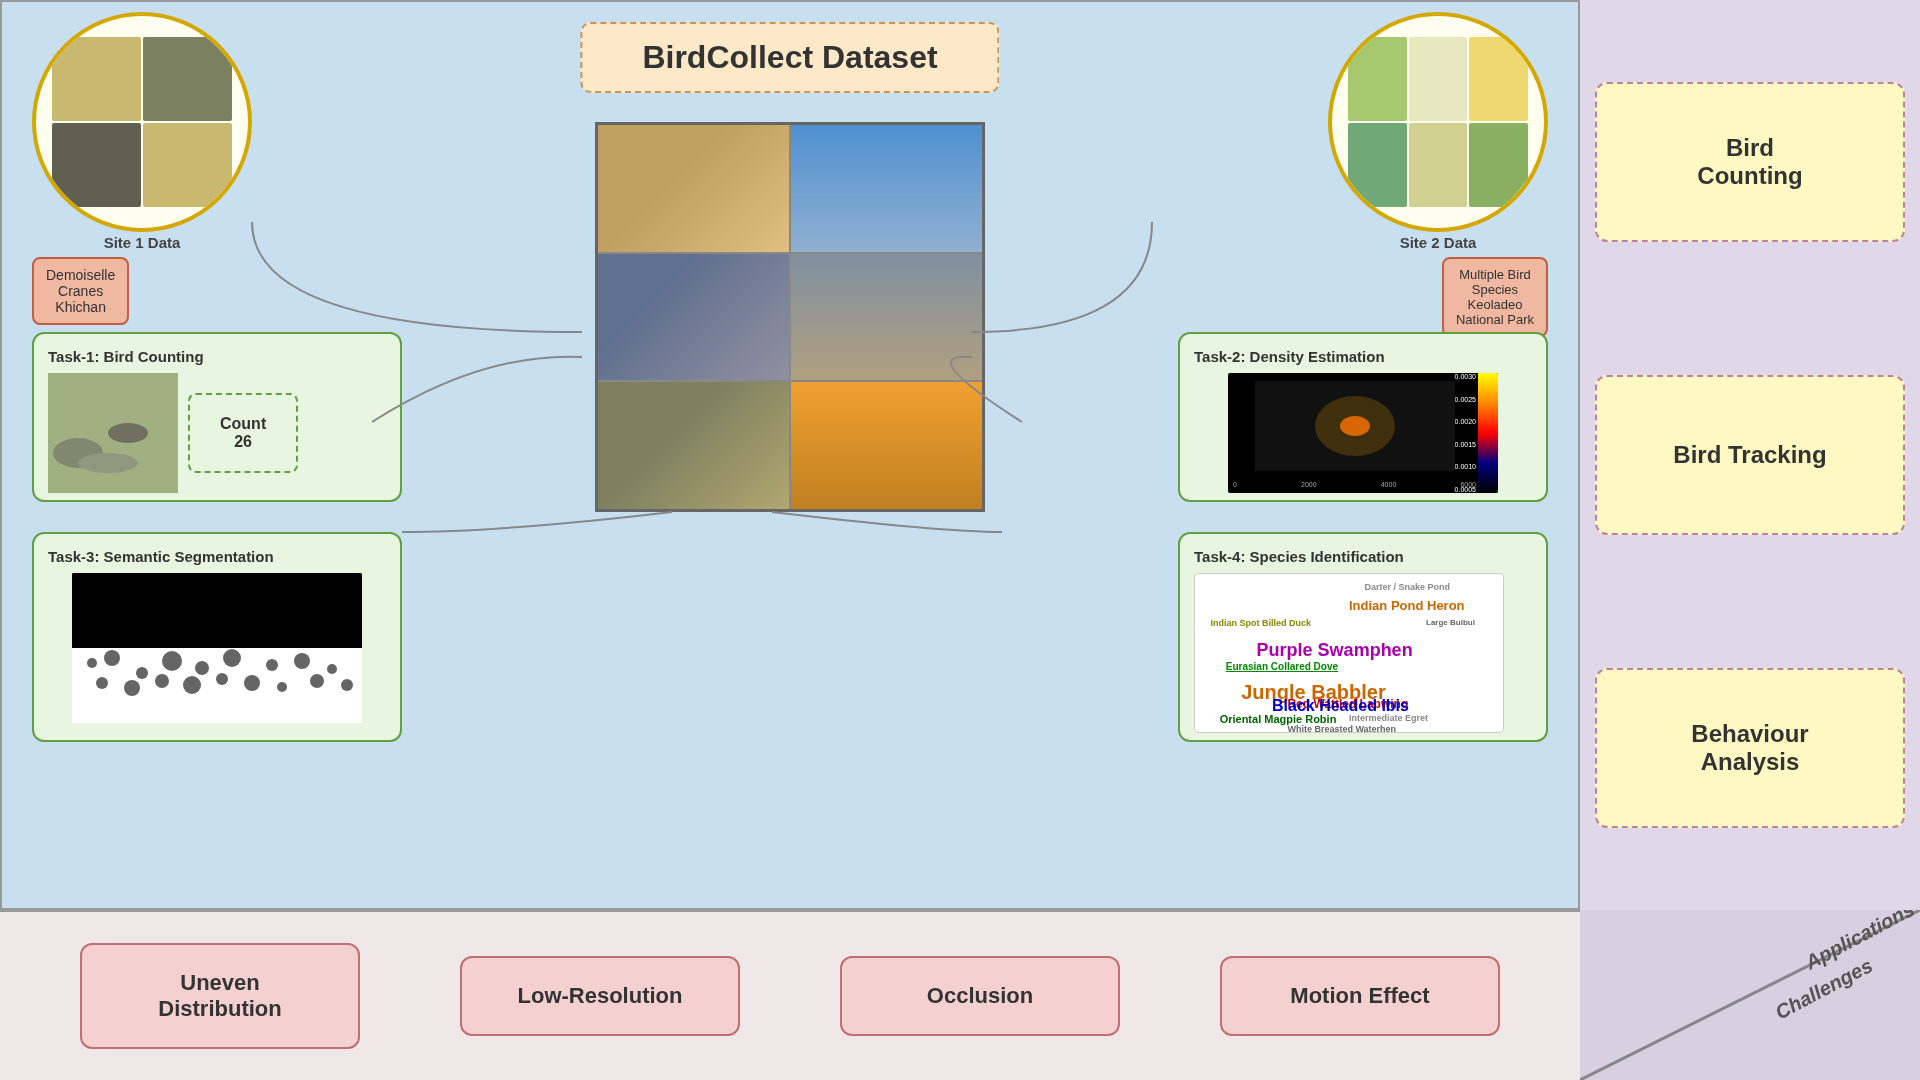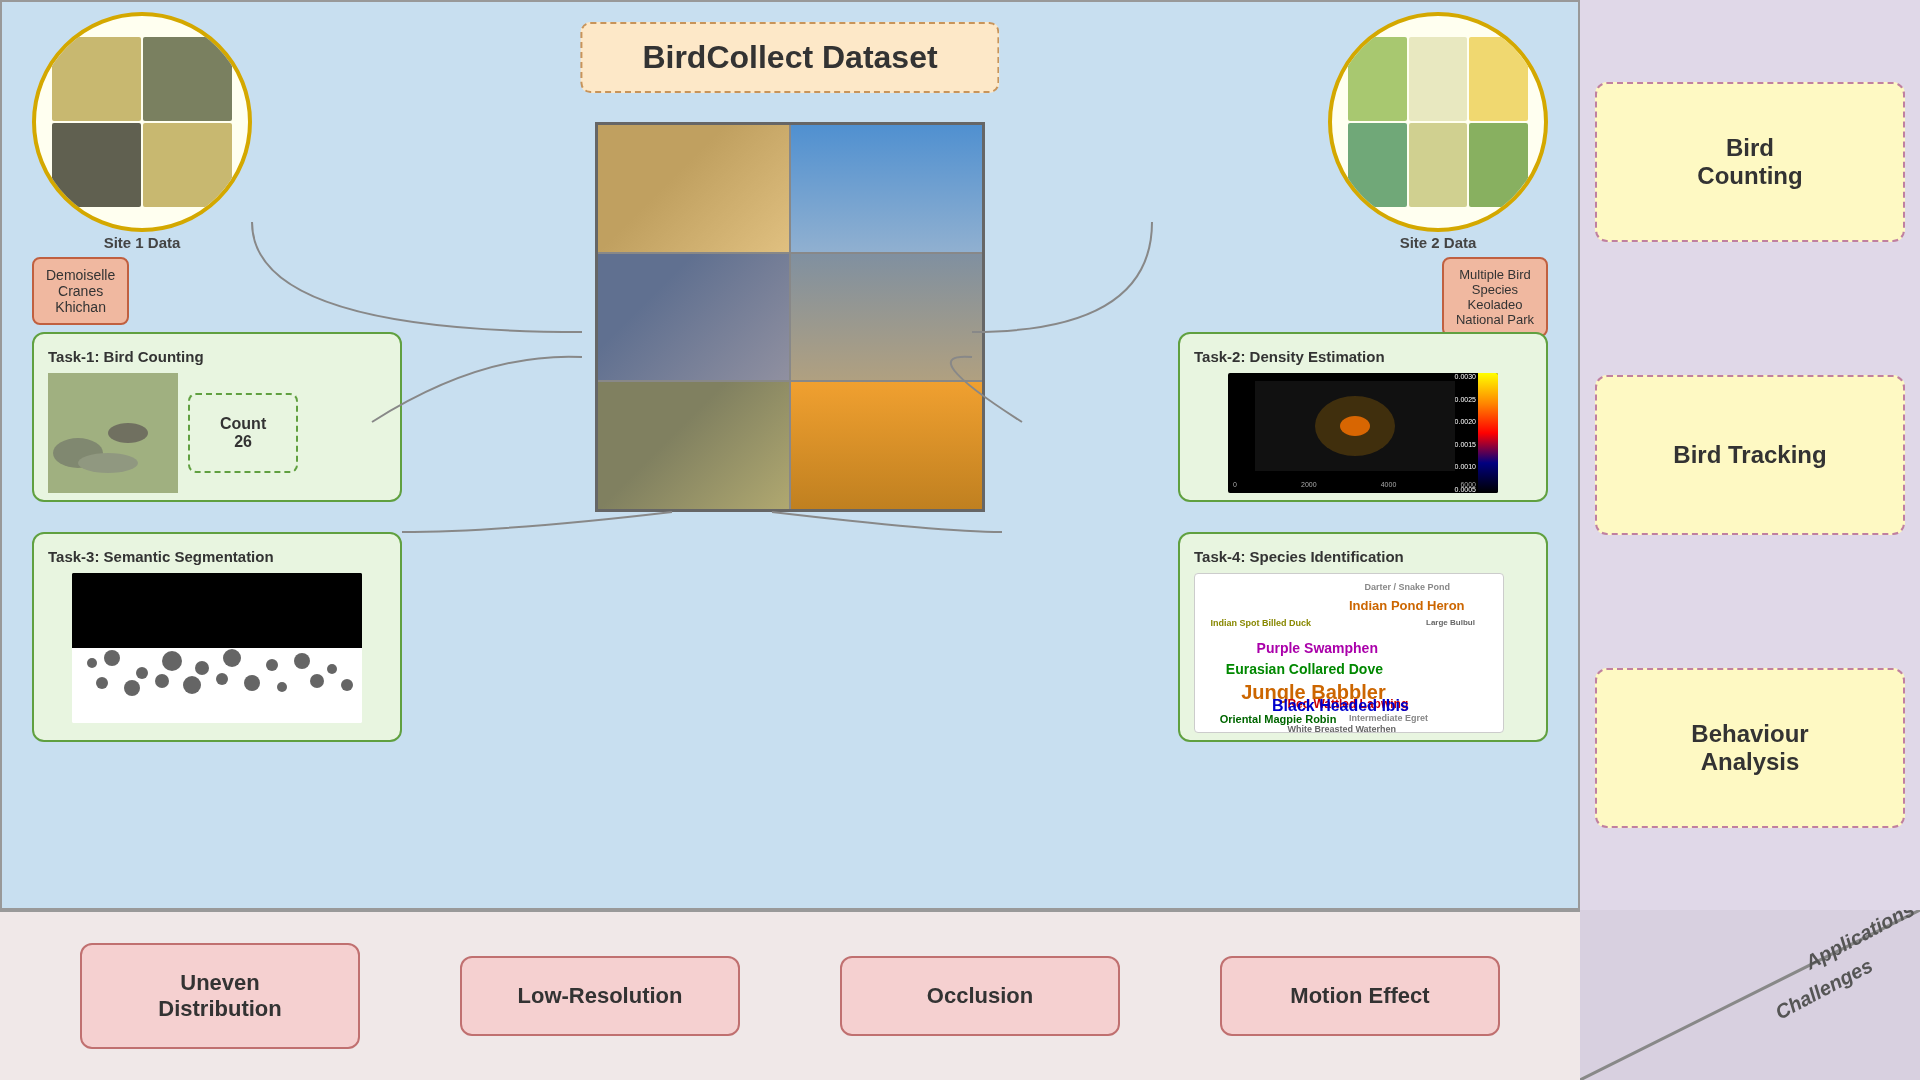--- a/index.html
+++ b/index.html
@@ -499,7 +499,7 @@
       <div class="wordcloud" id="wordcloud-container">
       <span class="wc-word" style="font-size: 13px; color: rgb(204, 102, 0); left: 50%; top: 15%;">Indian Pond Heron</span>
           <span class="wc-word" style="font-size: 9px; color: rgb(136, 136, 0); left: 5%; top: 28%;">Indian Spot Billed Duck</span>
-          <span class="wc-word" style="font-size: 14px; color: rgb(170, 0, 170); left: 20%; top: 42%;">Purple Swamphen</span>
+          <span class="wc-word" style="font-size: 18px; color: rgb(170, 0, 170); left: 20%; top: 42%;">Purple Swamphen</span>
           <span class="wc-word" style="font-size: 14px; color: rgb(0, 136, 0); left: 10%; top: 55%;">Eurasian Collared Dove</span>
           <span class="wc-word" style="font-size: 20px; color: rgb(204, 102, 0); left: 15%; top: 68%;">Jungle Babbler</span>
           <span class="wc-word" style="font-size: 12px; color: rgb(204, 0, 0); left: 30%; top: 78%;">Red Wattled Lapwing</span>

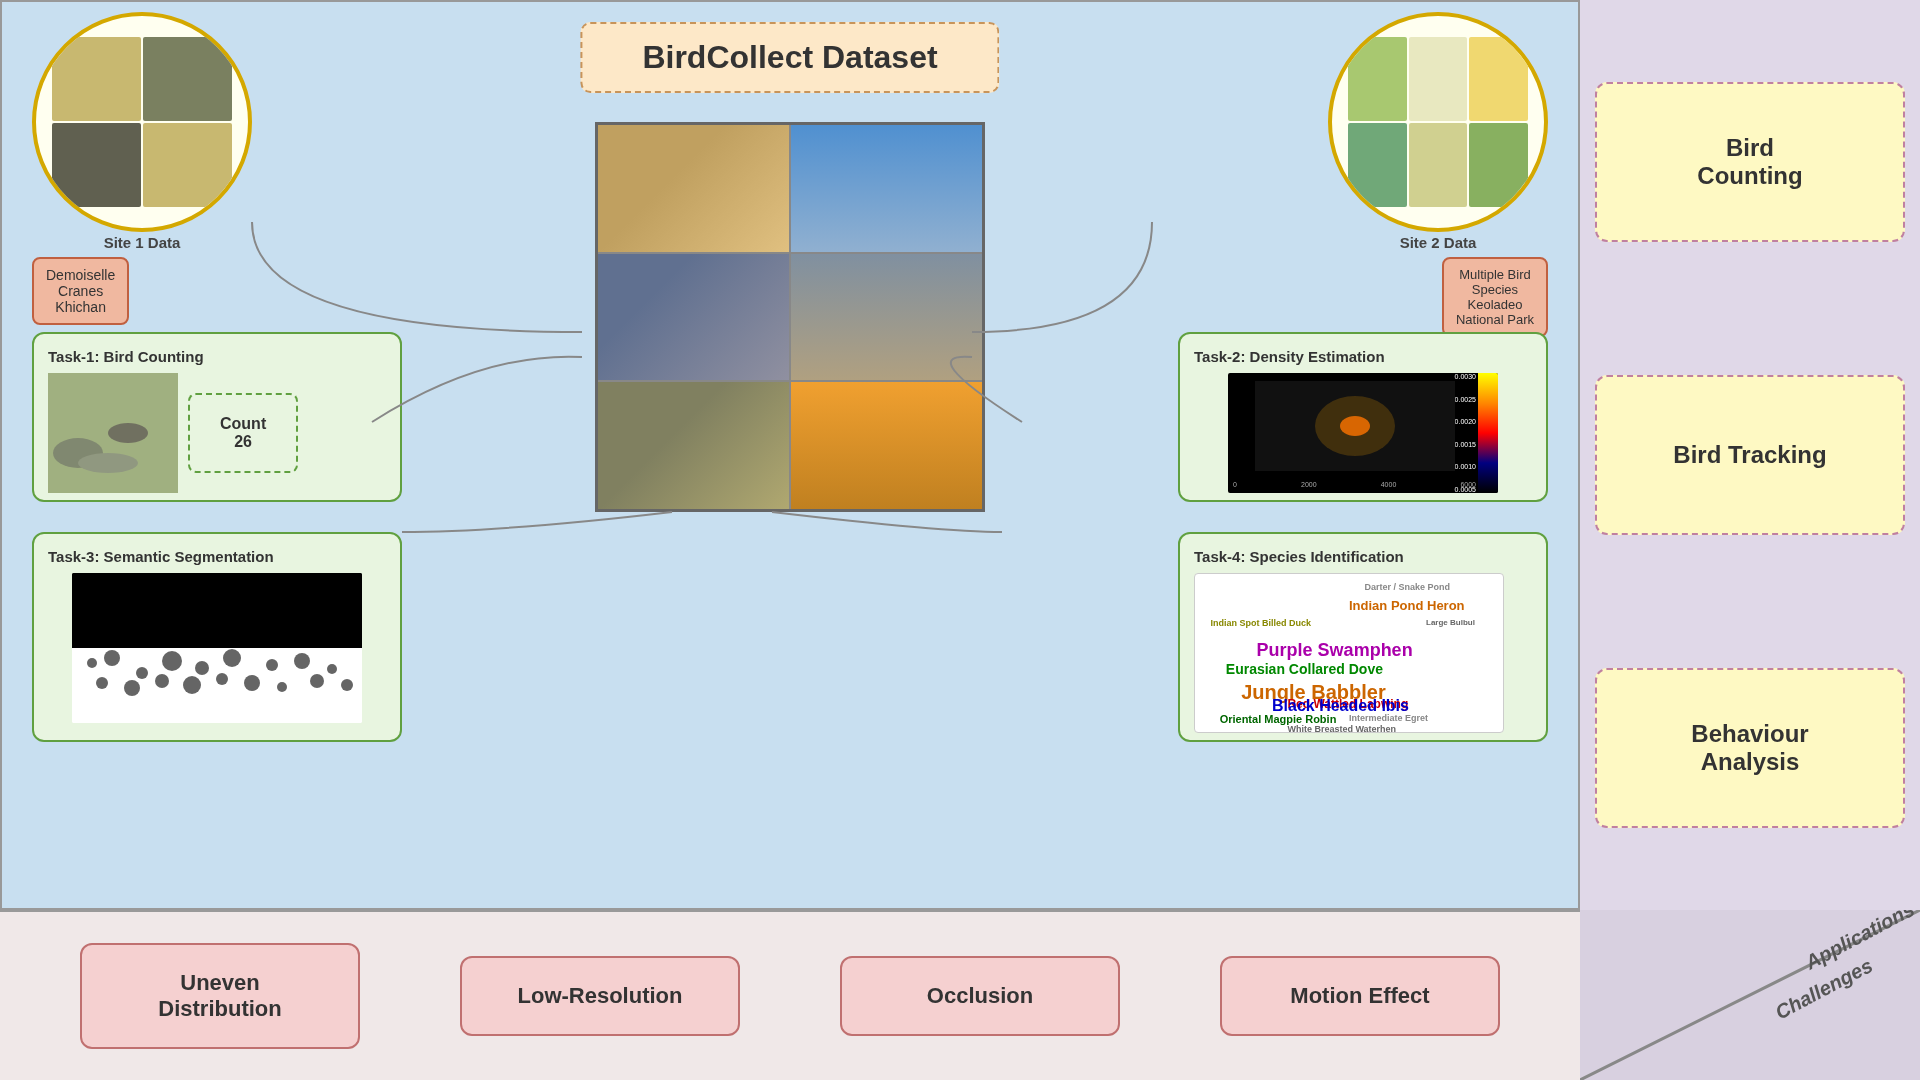--- a/index.html
+++ b/index.html
@@ -500,7 +500,7 @@
       <span class="wc-word" style="font-size: 13px; color: rgb(204, 102, 0); left: 50%; top: 15%;">Indian Pond Heron</span>
           <span class="wc-word" style="font-size: 9px; color: rgb(136, 136, 0); left: 5%; top: 28%;">Indian Spot Billed Duck</span>
           <span class="wc-word" style="font-size: 18px; color: rgb(170, 0, 170); left: 20%; top: 42%;">Purple Swamphen</span>
-          <span class="wc-word" style="font-size: 14px; color: rgb(0, 136, 0); left: 10%; top: 55%;">Eurasian Collared Dove</span>
+          <span class="wc-word" style="font-size: 10px; color: rgb(0, 136, 0); left: 10%; top: 55%; text-decoration: underline;">Eurasian Collared Dove</span>
           <span class="wc-word" style="font-size: 20px; color: rgb(204, 102, 0); left: 15%; top: 68%;">Jungle Babbler</span>
           <span class="wc-word" style="font-size: 12px; color: rgb(204, 0, 0); left: 30%; top: 78%;">Red Wattled Lapwing</span>
           <span class="wc-word" style="font-size: 11px; color: rgb(0, 102, 0); left: 8%; top: 88%;">Oriental Magpie Robin</span>

